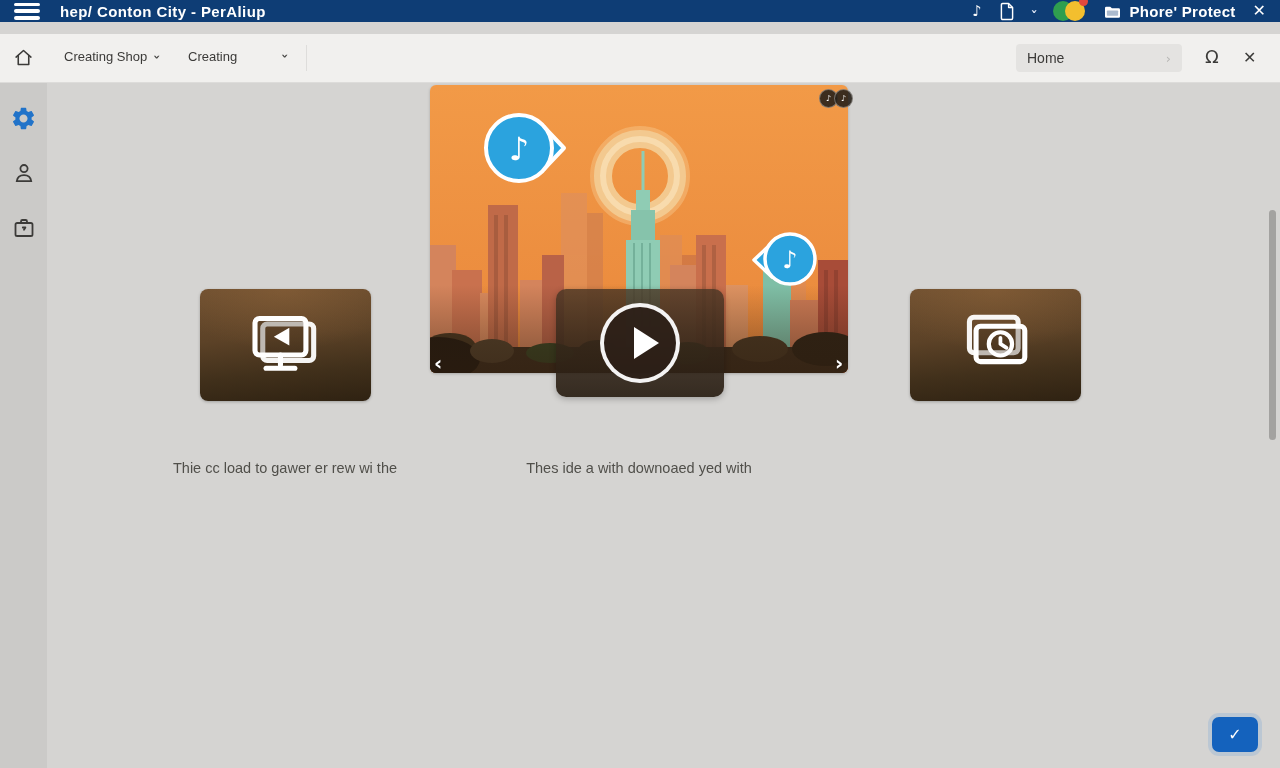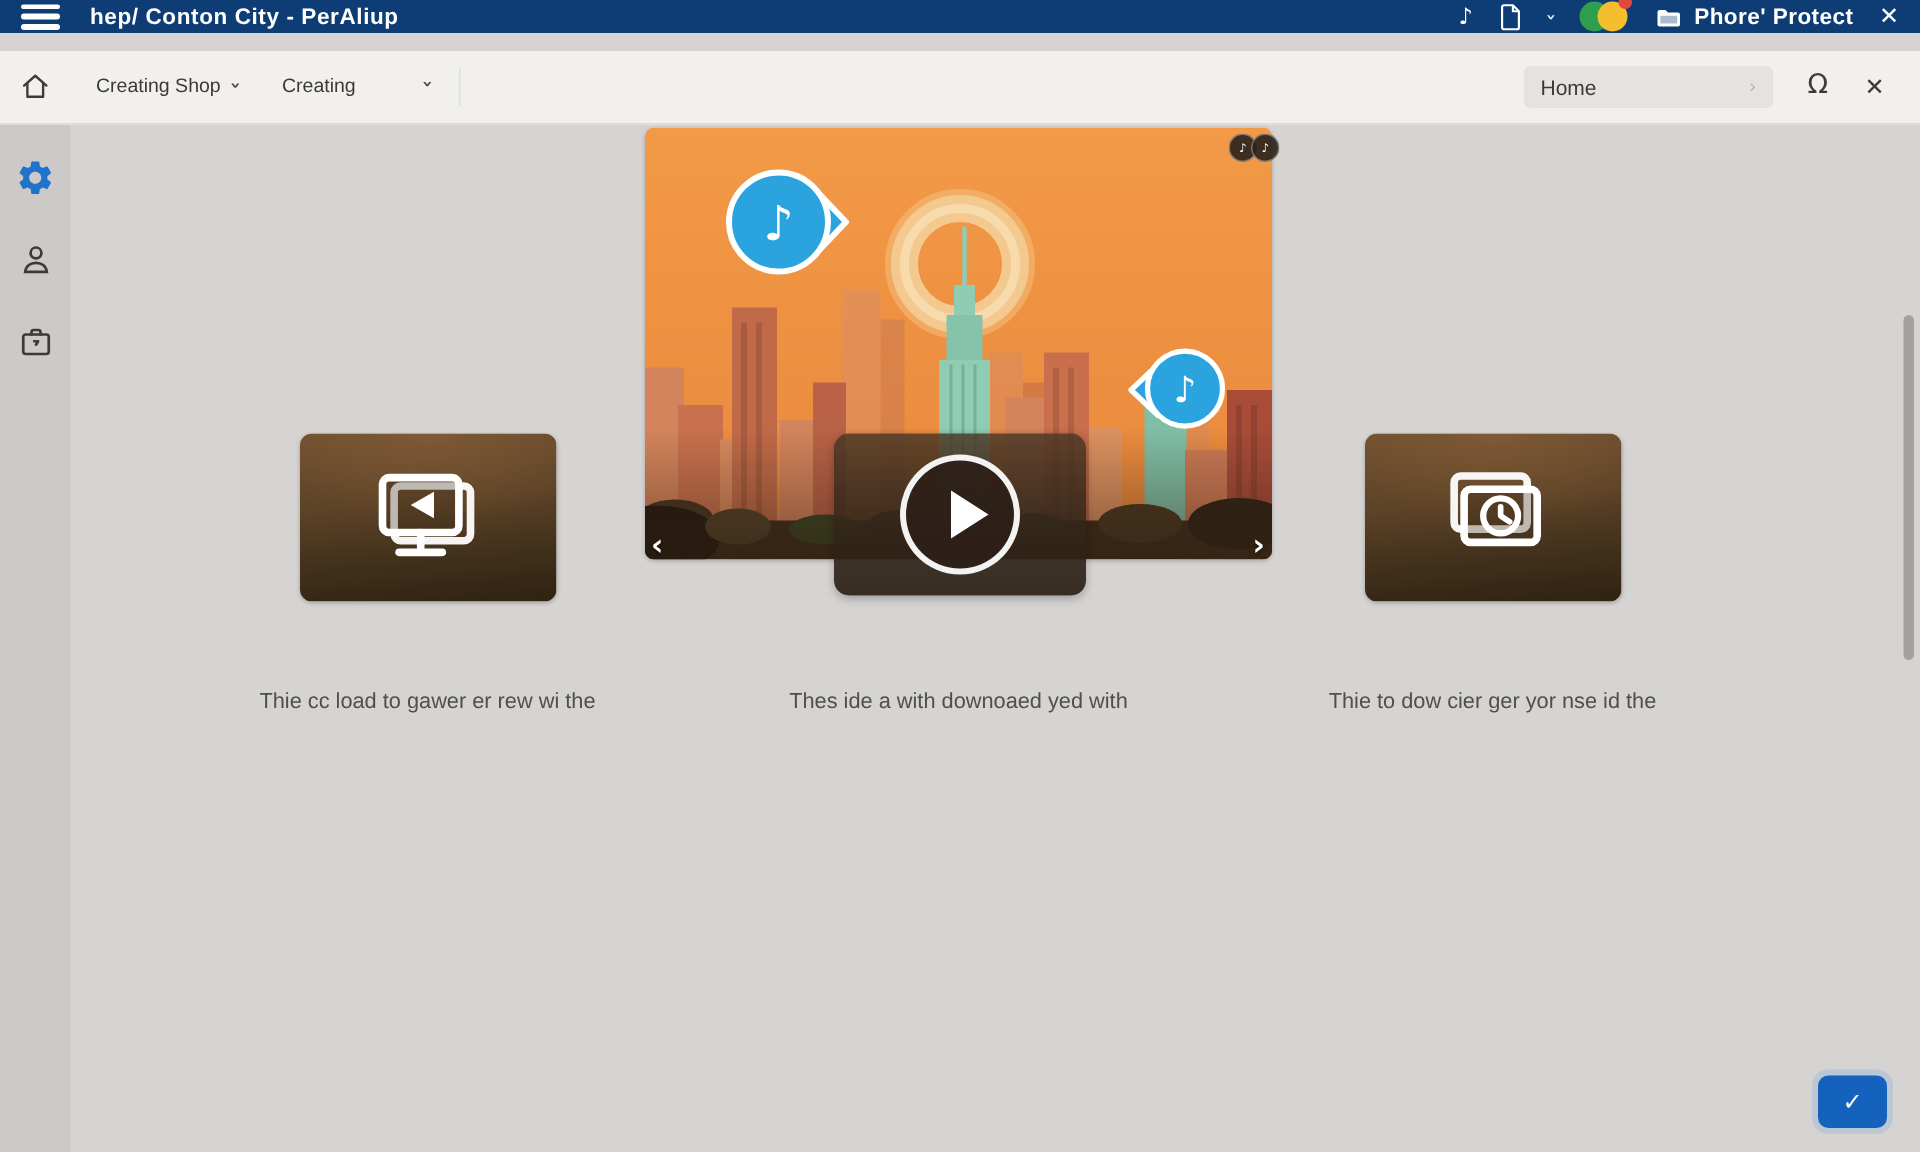--- a/index.html
+++ b/index.html
@@ -311,7 +311,6 @@
   <div>Thes ide a with downoaed yed with</div>
 </div>
 <div class="caption cap-r">
-  <div>Thie to dow cier ger yor nse id the</div>
 </div>
 
 <div class="confirm-btn">

